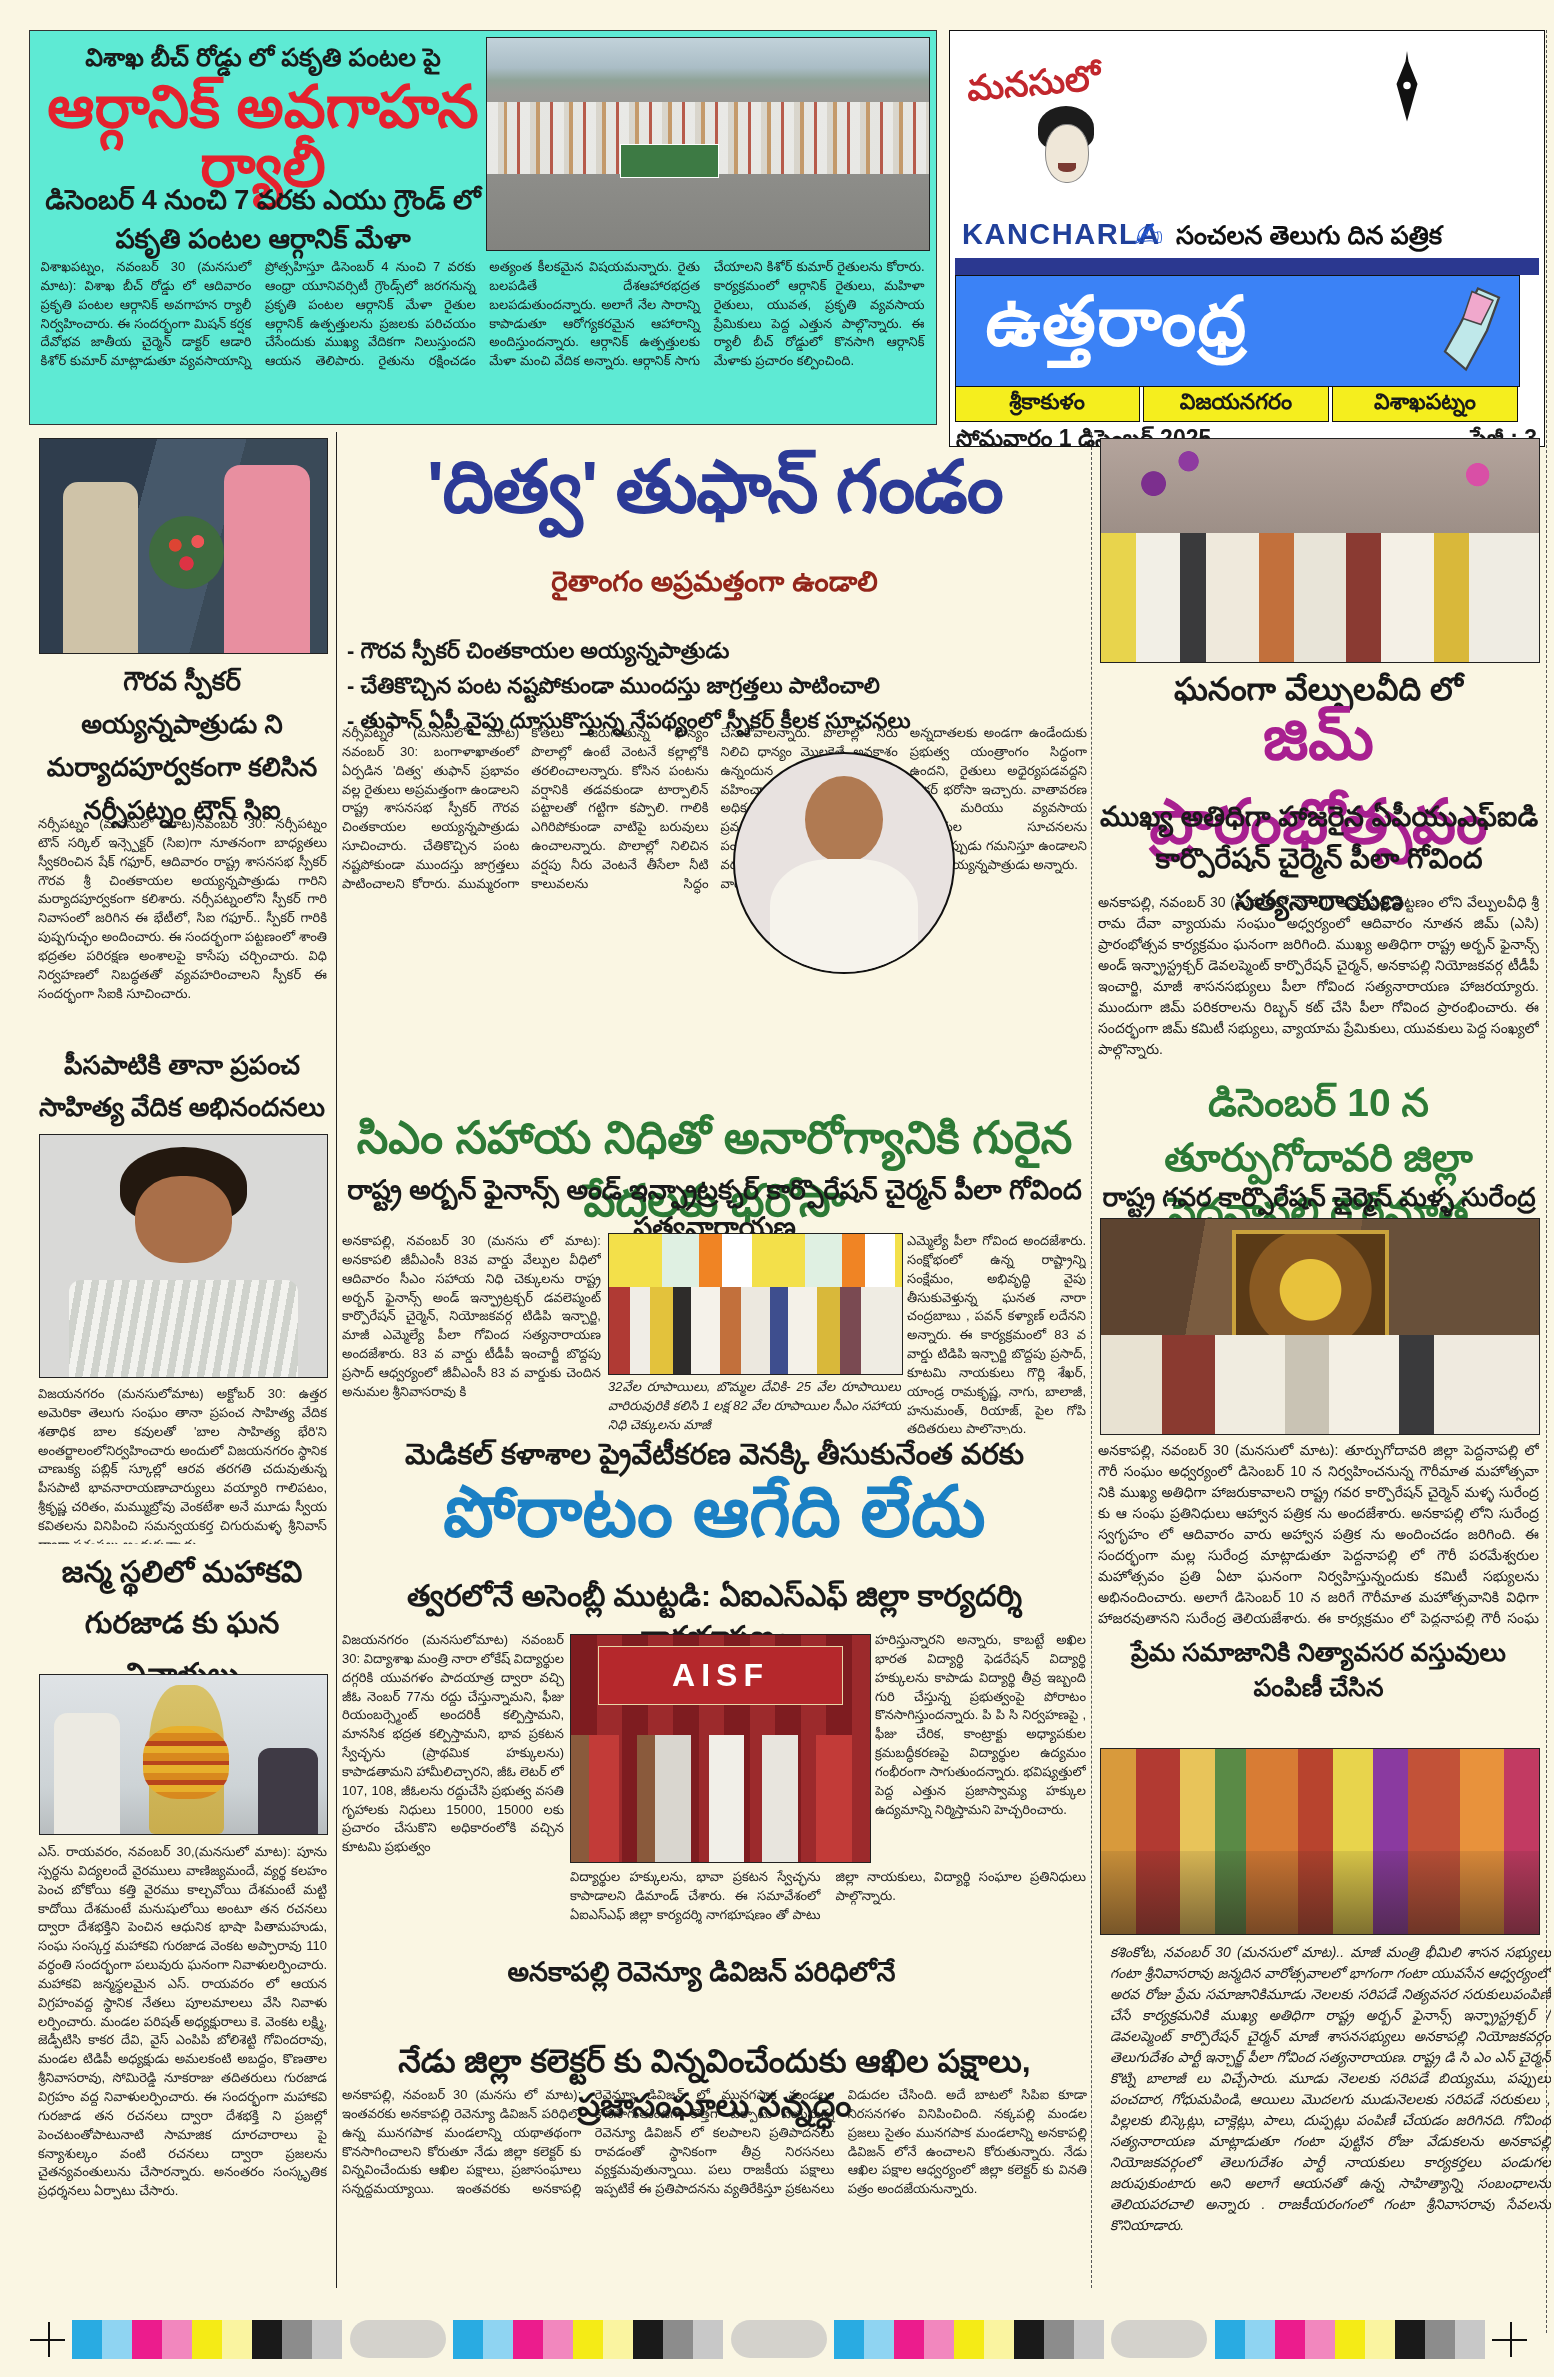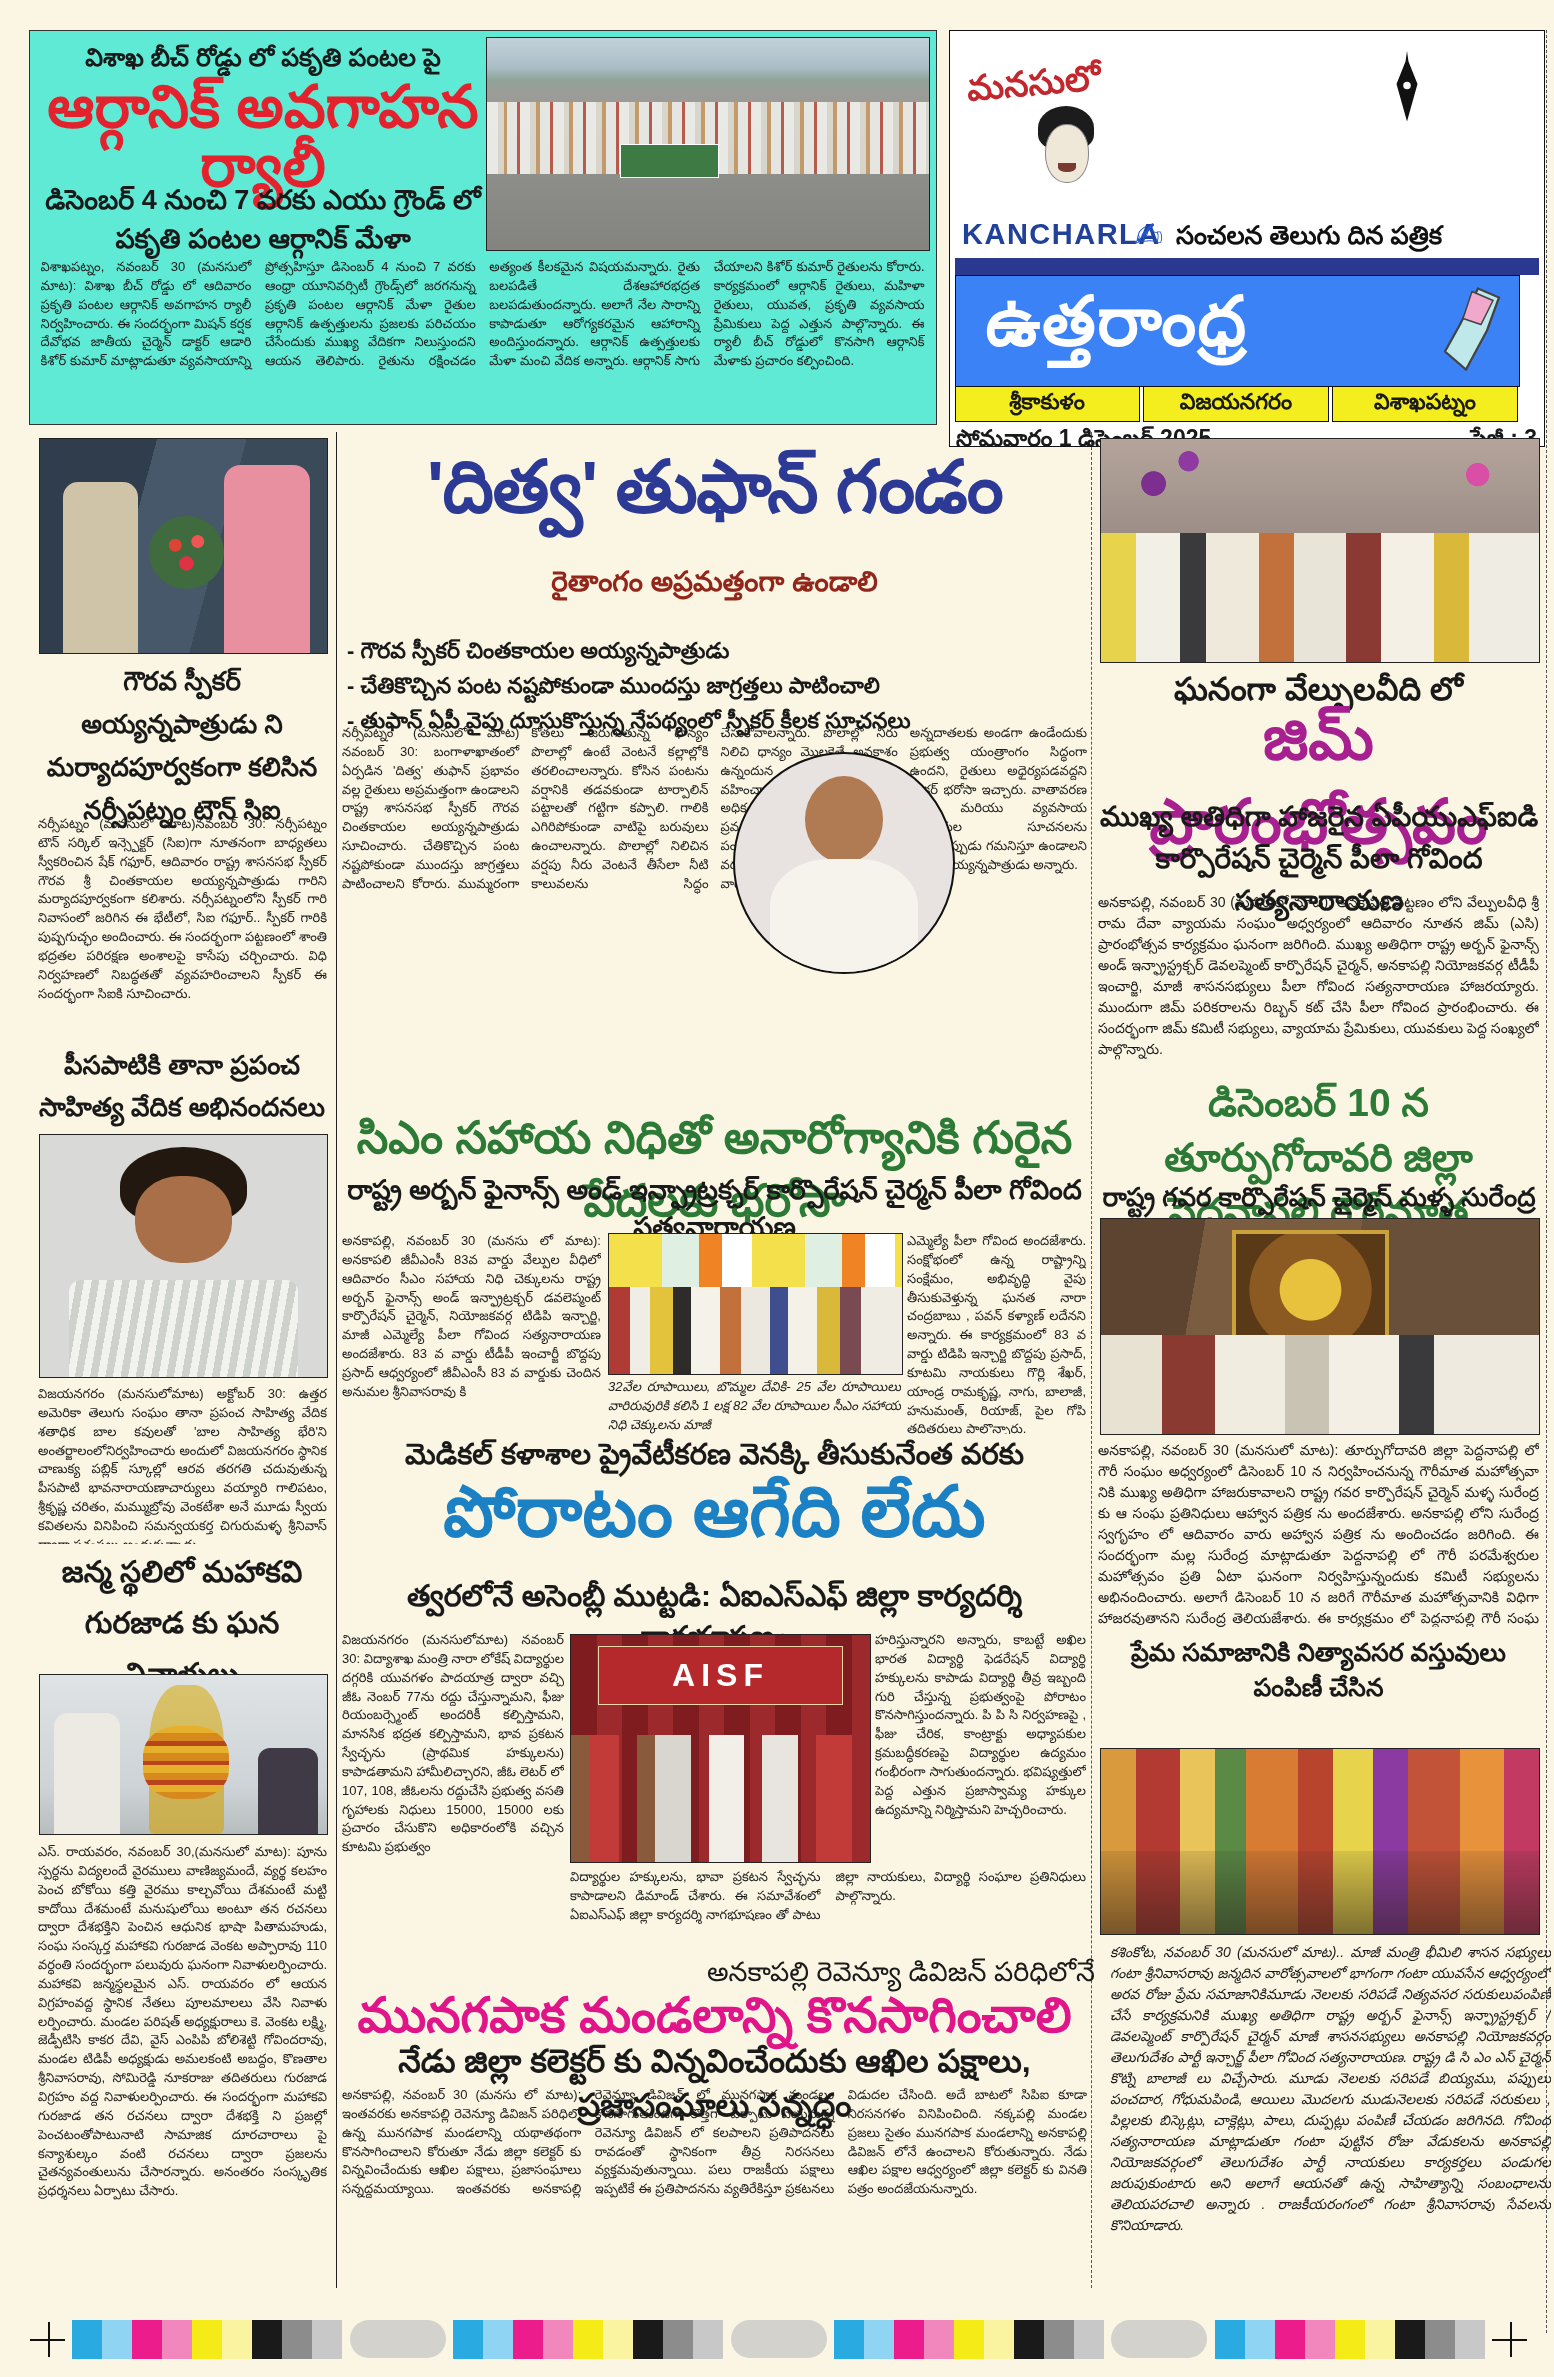--- a/index.html
+++ b/index.html
@@ -114,7 +114,7 @@
   #aisf-right{left:875px;top:1631px;width:211px;height:322px;}
   #aisf-bottom{left:570px;top:1868px;width:516px;height:84px;column-count:2;column-gap:15px;}
 
-  #muna-kicker{left:350px;top:1957px;width:745px;font-size:27px;font-weight:normal;text-align:right;}
+  #muna-kicker{left:329px;top:1957px;width:745px;font-size:27px;font-weight:bold;text-align:center;}
   #muna-headline{left:342px;top:1987px;width:745px;font-size:49px;font-weight:bold;color:#E0158A;text-align:center;}
   #muna-subhead{left:342px;top:2043px;width:745px;font-size:32px;font-weight:bold;text-align:center;}
   #muna-body{left:342px;top:2086px;width:745px;height:200px;column-count:3;column-gap:13.5px;}

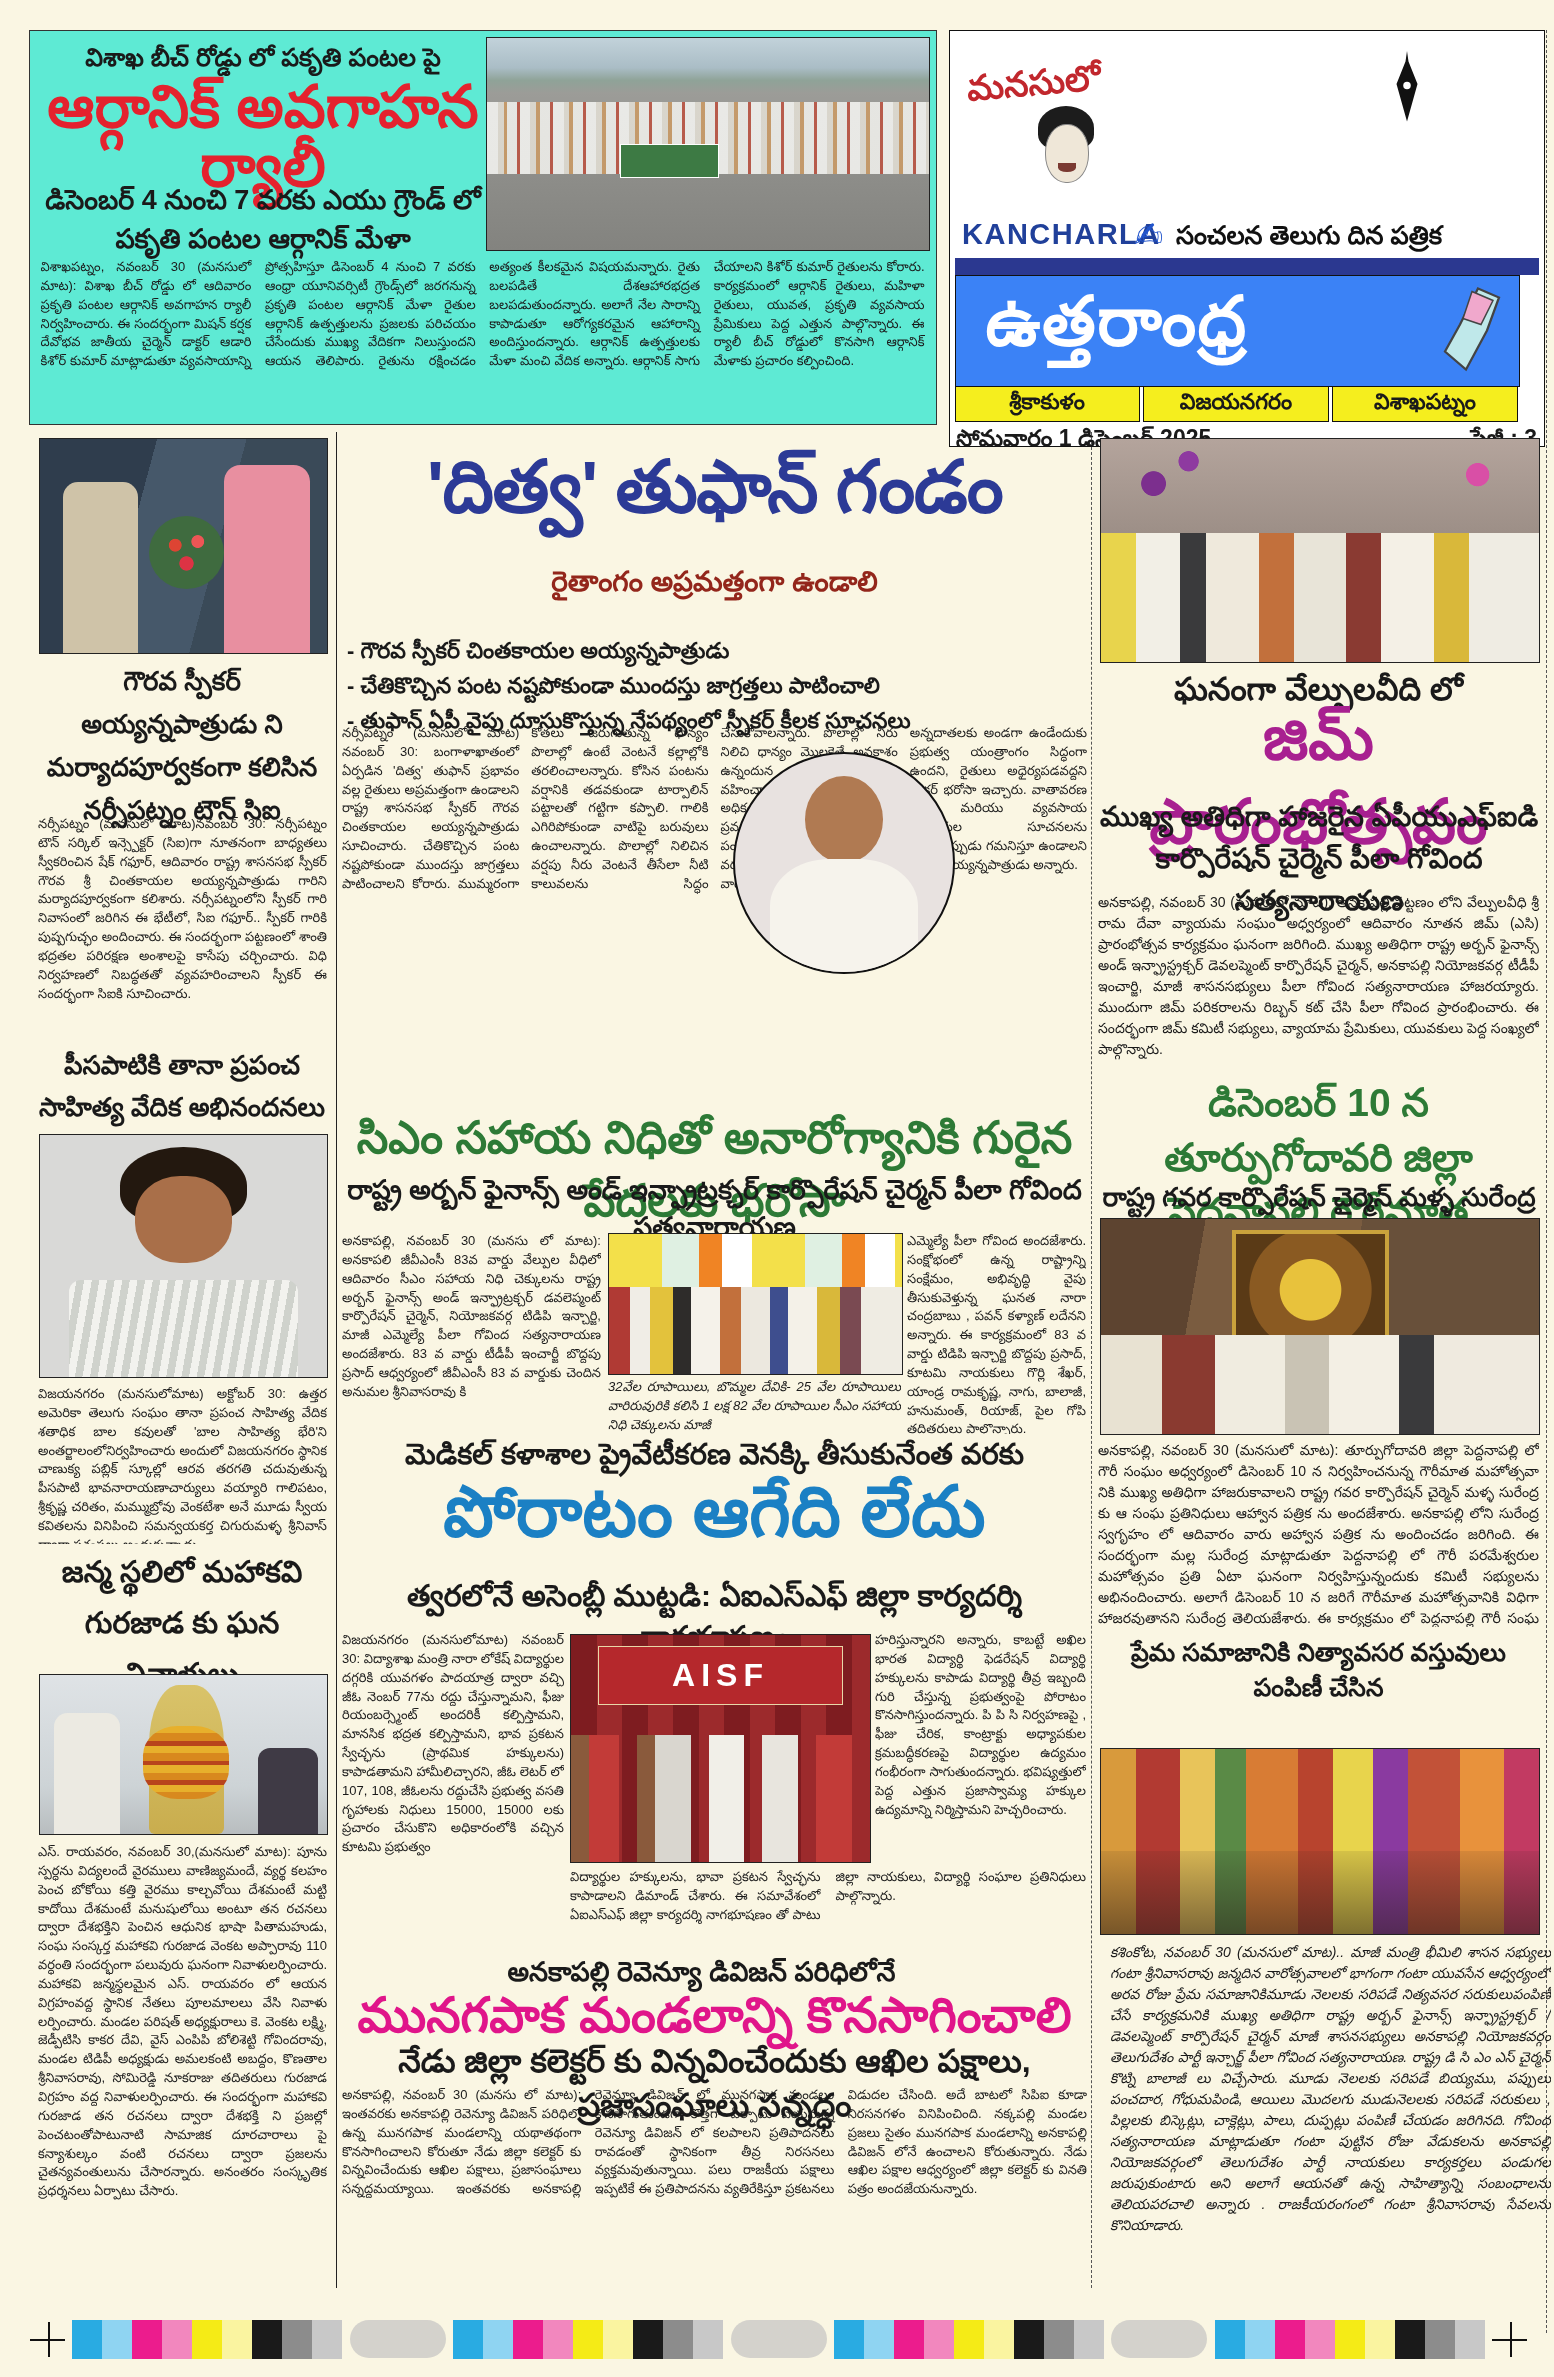--- a/index.html
+++ b/index.html
@@ -272,7 +272,6 @@
   <div id="aisf-bottom" class="abs body-text">విద్యార్థుల హక్కులను, భావా ప్రకటన స్వేచ్ఛను కాపాడాలని డిమాండ్ చేశారు. ఈ సమావేశంలో ఏఐఎస్ఎఫ్ జిల్లా కార్యదర్శి నాగభూషణం తో పాటు జిల్లా నాయకులు, విద్యార్థి సంఘాల ప్రతినిధులు పాల్గొన్నారు.</div>
 
   <div id="muna-kicker" class="abs">అనకాపల్లి రెవెన్యూ డివిజన్ పరిధిలోనే</div>
-  <div id="muna-headline" class="abs">మునగపాక మండలాన్ని కొనసాగించాలి</div>
   <div id="muna-subhead" class="abs">నేడు జిల్లా కలెక్టర్ కు విన్నవించేందుకు ఆఖిల పక్షాలు, ప్రజాసంఘాలు సన్నద్ధం</div>
   <div id="muna-body" class="abs body-text">అనకాపల్లి, నవంబర్ 30 (మనసు లో మాట): ఇంతవరకు అనకాపల్లి రెవెన్యూ డివిజన్ పరిధిలో ఉన్న మునగపాక మండలాన్ని యథాతథంగా కొనసాగించాలని కోరుతూ నేడు జిల్లా కలెక్టర్ కు విన్నవించేందుకు ఆఖిల పక్షాలు, ప్రజాసంఘాలు సన్నద్దమయ్యాయి. ఇంతవరకు అనకాపల్లి రెవెన్యూ డివిజన్ లో మునగపాక మండలం కొనసాగుతుండగా కొత్తగా ఏర్పాటు చేయనున్న రెవెన్యూ డివిజన్ లో కలపాలని ప్రతిపాదనలు రావడంతో స్థానికంగా తీవ్ర నిరసనలు వ్యక్తమవుతున్నాయి. పలు రాజకీయ పక్షాలు ఇప్పటికే ఈ ప్రతిపాదనను వ్యతిరేకిస్తూ ప్రకటనలు విడుదల చేసింది. అదే బాటలో సిపిఐ కూడా నిరసనగళం వినిపించింది. నక్కపల్లి మండల ప్రజలు సైతం మునగపాక మండలాన్ని అనకాపల్లి డివిజన్ లోనే ఉంచాలని కోరుతున్నారు. నేడు ఆఖిల పక్షాల ఆధ్వర్యంలో జిల్లా కలెక్టర్ కు వినతి పత్రం అందజేయనున్నారు.</div>
 

